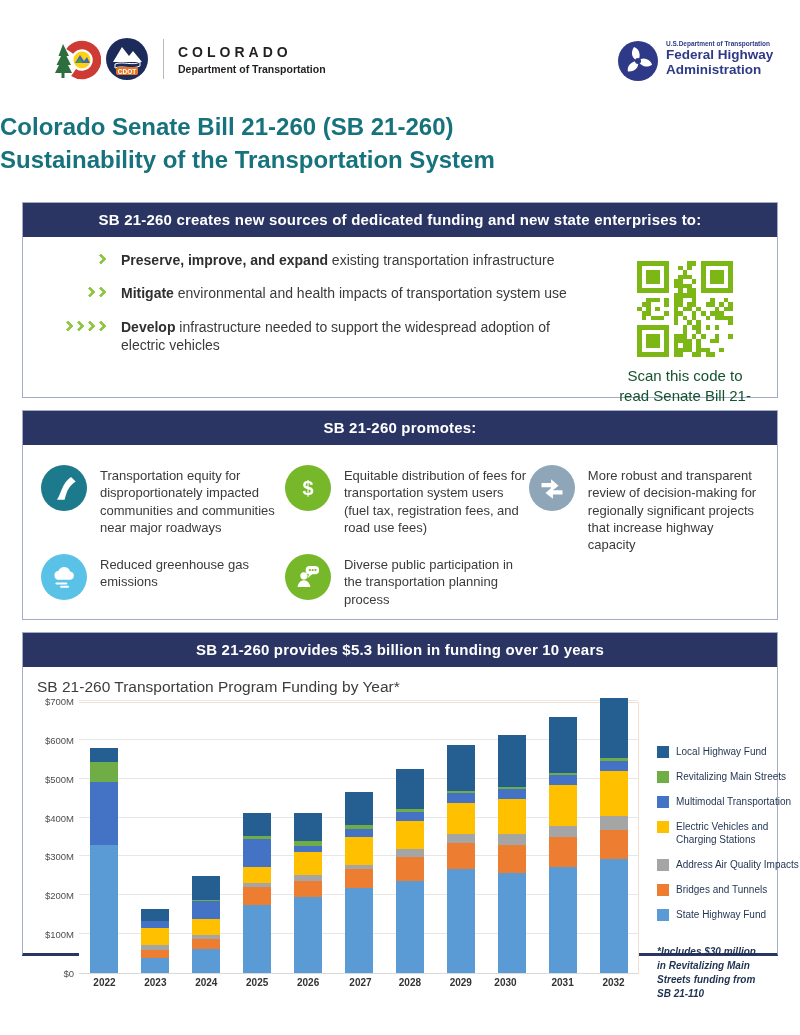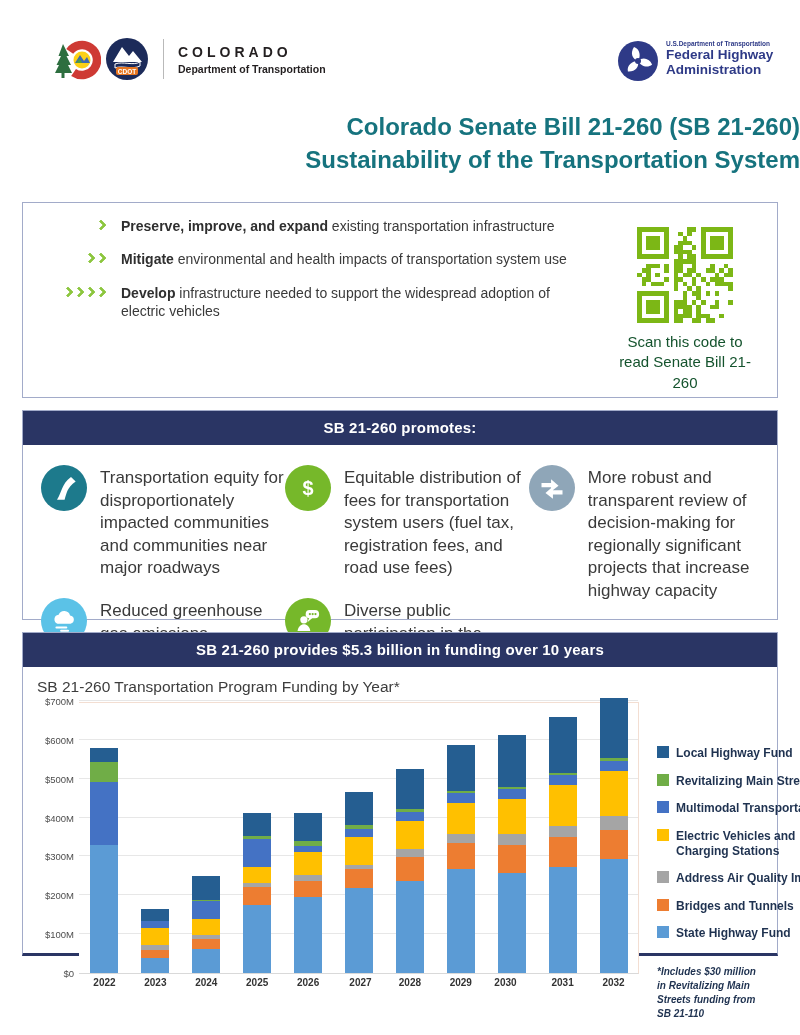--- a/index.html
+++ b/index.html
@@ -18,7 +18,7 @@
   .fhwa-text .big { font-size:13.5px; font-weight:bold; color:#2e3a87; line-height:1.1; }
 
   
-  .main-title { position:absolute; top:110px; left:0; width:800px; text-align:right; color:#16737e; font-weight:bold; font-size:24px; line-height:33px; }
+  .main-title { position:absolute; top:110px; left:0; width:800px; text-align:left; color:#16737e; font-weight:bold; font-size:24px; line-height:33px; }
 
   
   .box { position:absolute; left:22px; width:756px; border:1px solid #a2abc9; background:#fff; }

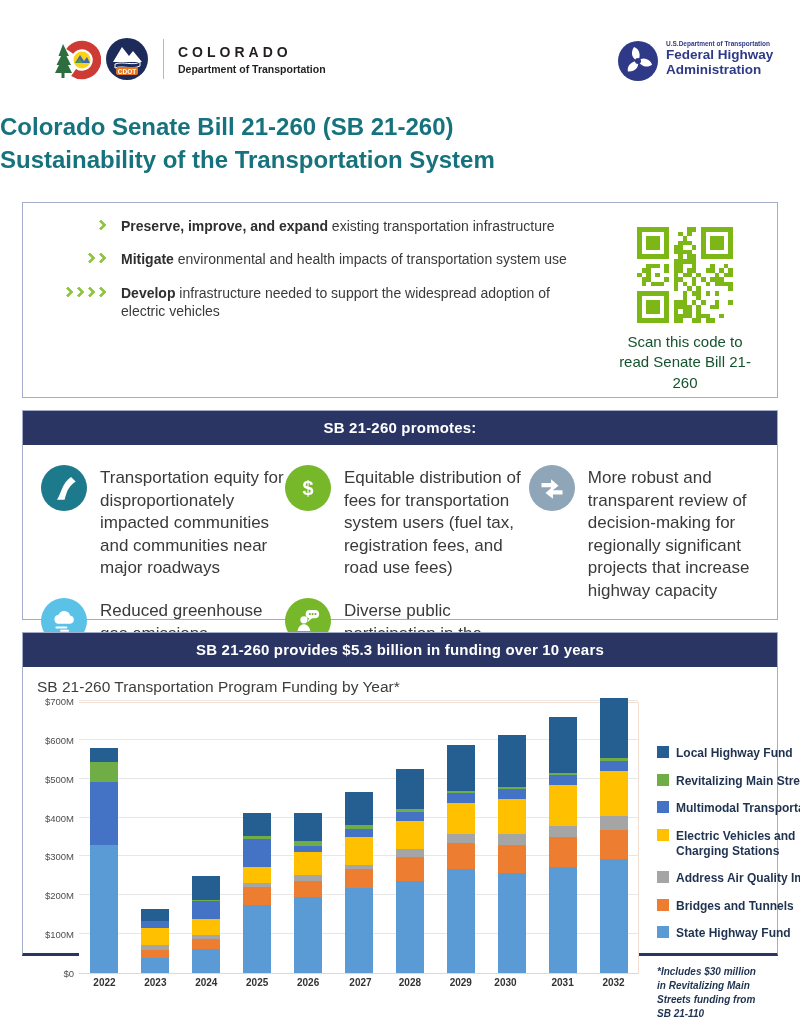--- a/index.html
+++ b/index.html
@@ -115,6 +115,7 @@
 </div>
 
 <div class="box" id="creates-box">
+  <div class="box-header">SB 21-260 creates new sources of dedicated funding and new state enterprises to:</div>
   <div class="creates-body">
     <div class="bullets" id="bullets">
         <div class="bullet">

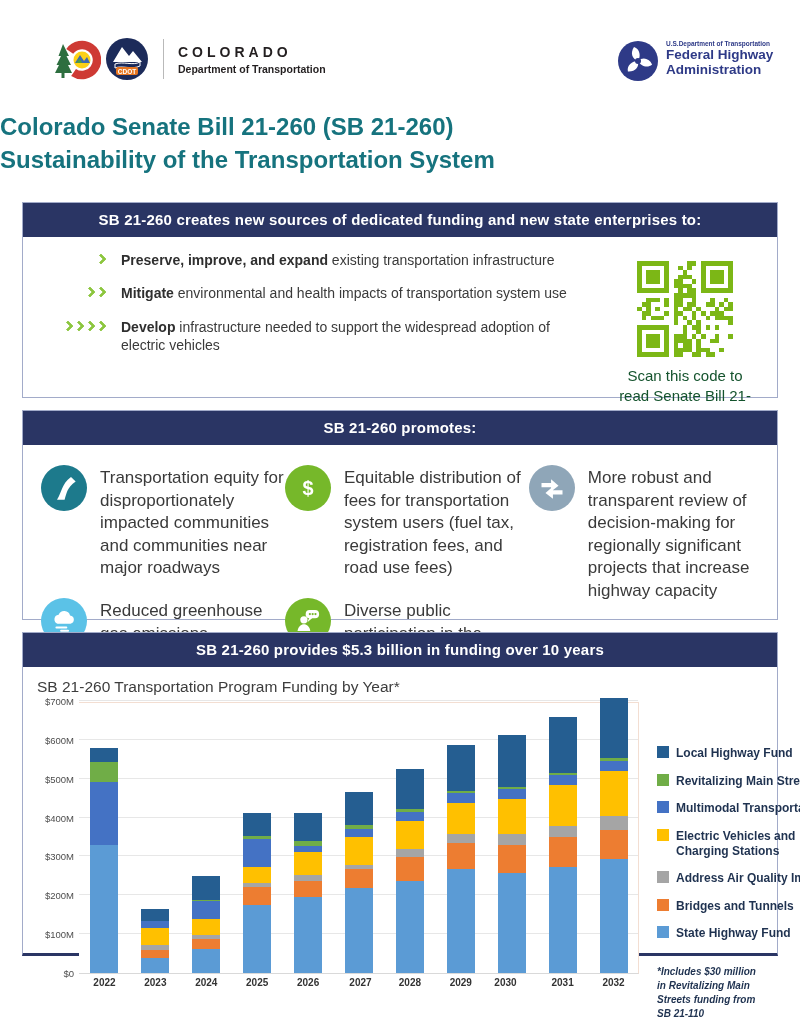--- a/index.html
+++ b/index.html
@@ -44,7 +44,7 @@
   .promo-item { display:flex; gap:13px; }
   .promo-icon { width:46px; height:46px; min-width:46px; border-radius:50%; display:flex; align-items:center; justify-content:center; }
   .promo-icon svg { width:28px; height:28px; }
-  .promo-text { font-size:17px; line-height:1.33; color:#3a3a3a; padding-top:2px; }
+  .promo-text { font-size:13px; line-height:1.33; color:#3a3a3a; padding-top:2px; }
 
   
   #funding-box { top:632px; height:324px; border-bottom:3px solid #2a3564; }

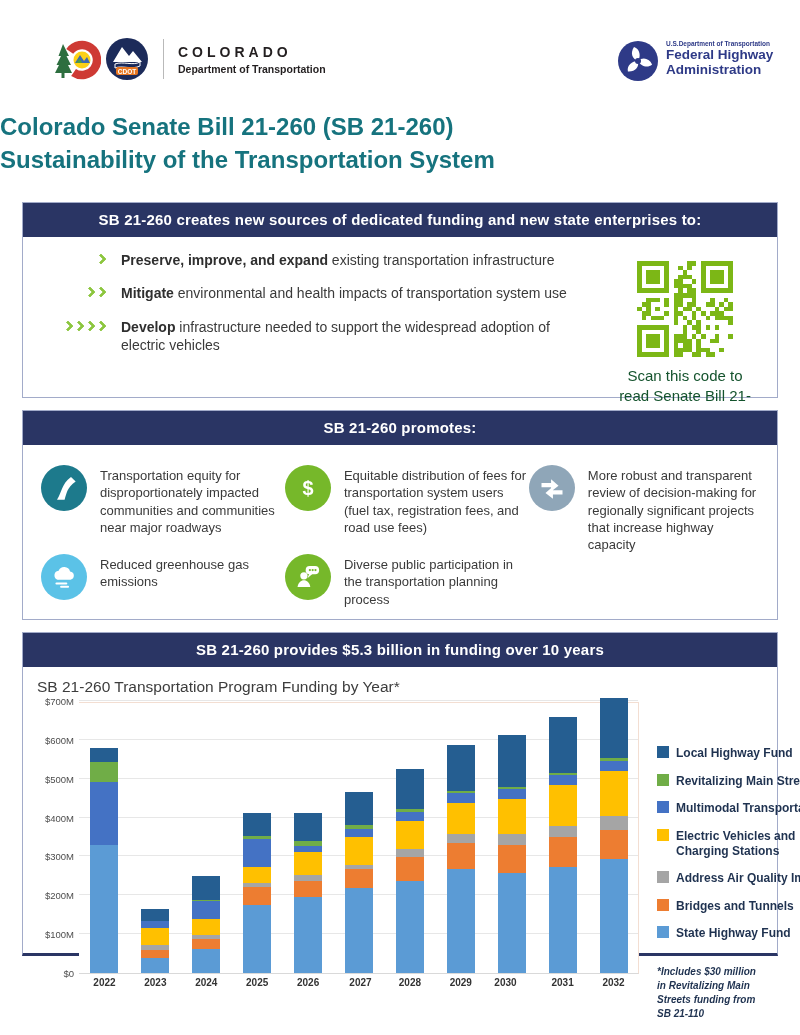--- a/index.html
+++ b/index.html
@@ -62,7 +62,7 @@
   .legend { position:absolute; left:634px; top:44px; width:122px; }
   .legend-item { display:flex; gap:7px; margin-bottom:12.5px; align-items:flex-start; }
   .swatch { width:12px; height:12px; min-width:12px; margin-top:0px; }
-  .legend-label { font-size:12px; font-weight:bold; color:#1f3250; line-height:1.25; white-space:nowrap; }
+  .legend-label { font-size:10px; font-weight:normal; color:#1f3250; line-height:1.25; white-space:nowrap; }
   .chart-footnote { margin-top:24px; font-size:10px; font-weight:bold; color:#1f3250; line-height:1.4;font-style:italic; }
 </style>
 </head>

